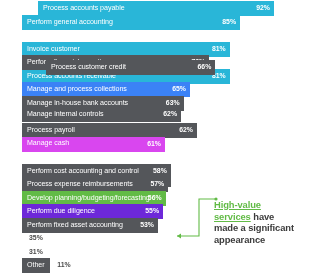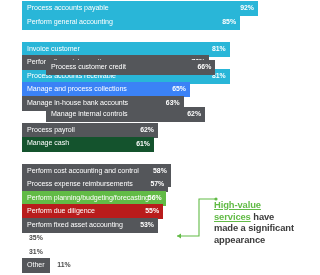--- a/index.html
+++ b/index.html
@@ -88,7 +88,7 @@
 
 <div id="chart">
   <div id="rows">
-      <div class="row" style="top: 1px;">
+      <div class="row" style="top: 1px; margin-left: 16px;">
         <div class="bar" style="width: 235.98px; background: rgb(41, 182, 216);">
           <span class="bar-label">Process accounts payable</span>
           <span class="val-in">92%</span>

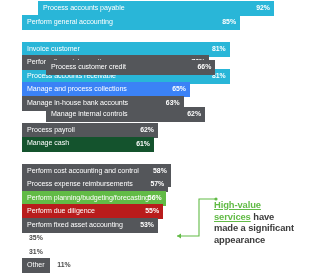--- a/index.html
+++ b/index.html
@@ -136,7 +136,7 @@
           <span class="val-in">63%</span>
         </div>
       </div>
-      <div class="row" style="top: 107px; margin-left: 24px;">
+      <div class="row" style="top: 107px;">
         <div class="bar" style="width: 159.03px; background: rgb(84, 86, 90);">
           <span class="bar-label">Manage internal controls</span>
           <span class="val-in">62%</span>

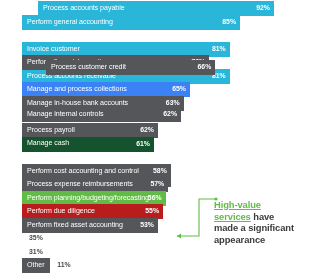--- a/index.html
+++ b/index.html
@@ -143,7 +143,7 @@
         </div>
       </div>
       <div class="row" style="top: 122.95px;">
-        <div class="bar" style="width: 136px; background: rgb(84, 86, 90);">
+        <div class="bar" style="width: 175px; background: rgb(84, 86, 90);">
           <span class="bar-label">Process payroll</span>
           <span class="val-in">62%</span>
         </div>

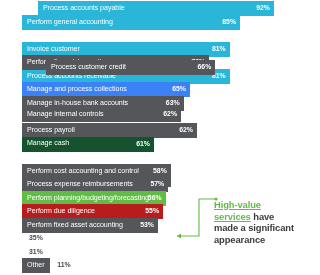--- a/index.html
+++ b/index.html
@@ -149,7 +149,7 @@
         </div>
       </div>
       <div class="row" style="top: 136.5px;">
-        <div class="bar" style="width: 132px; background: #14532d;">
+        <div class="bar" style="width: 143px; background: #d946ef;">
           <span class="bar-label">Manage cash</span>
           <span class="val-in">61%</span>
         </div>

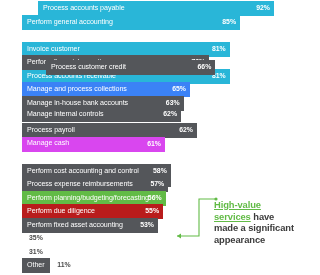--- a/index.html
+++ b/index.html
@@ -174,7 +174,7 @@
       </div>
       <div class="row" style="top: 190.7px;">
         <div class="bar" style="width: 143.64px; background: rgb(98, 187, 70);">
-          <span class="bar-label">Perform planning/budgeting/forecasting</span>
+          <span class="bar-label">Develop planning/budgeting/forecasting</span>
           <span class="val-in">56%</span>
         </div>
       </div>

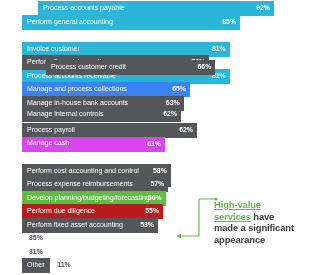--- a/index.html
+++ b/index.html
@@ -179,7 +179,7 @@
         </div>
       </div>
       <div class="row" style="top: 204.25px;">
-        <div class="bar" style="width: 141.075px; background: #b91c1c;">
+        <div class="bar" style="width: 141.075px; background: #6d28d9;">
           <span class="bar-label">Perform due diligence</span>
           <span class="val-in">55%</span>
         </div>

